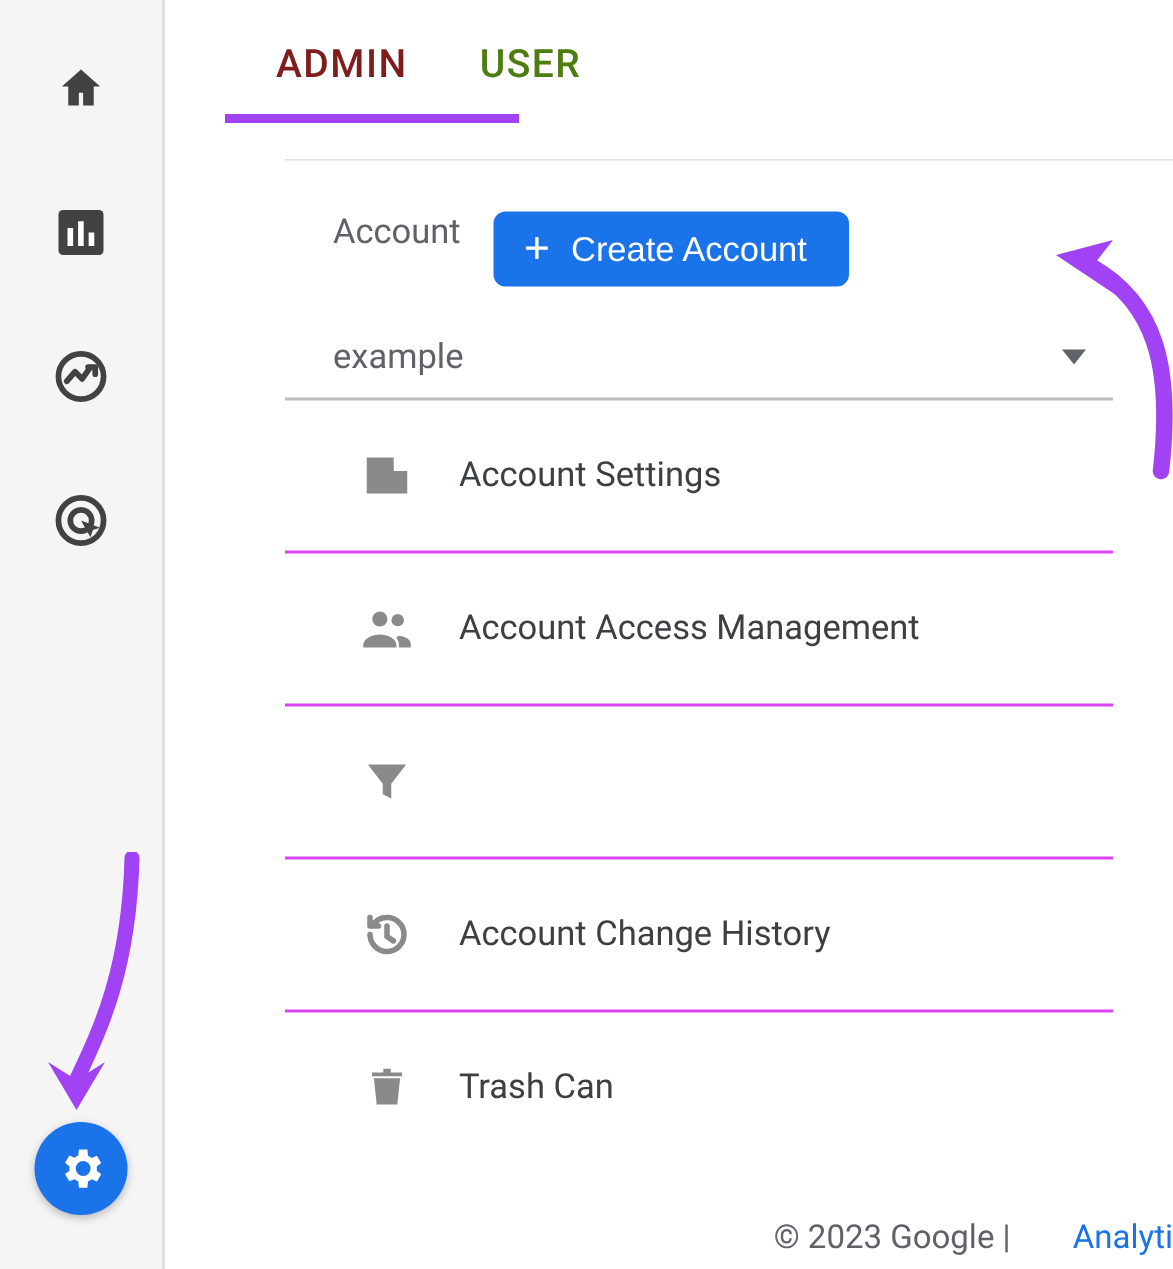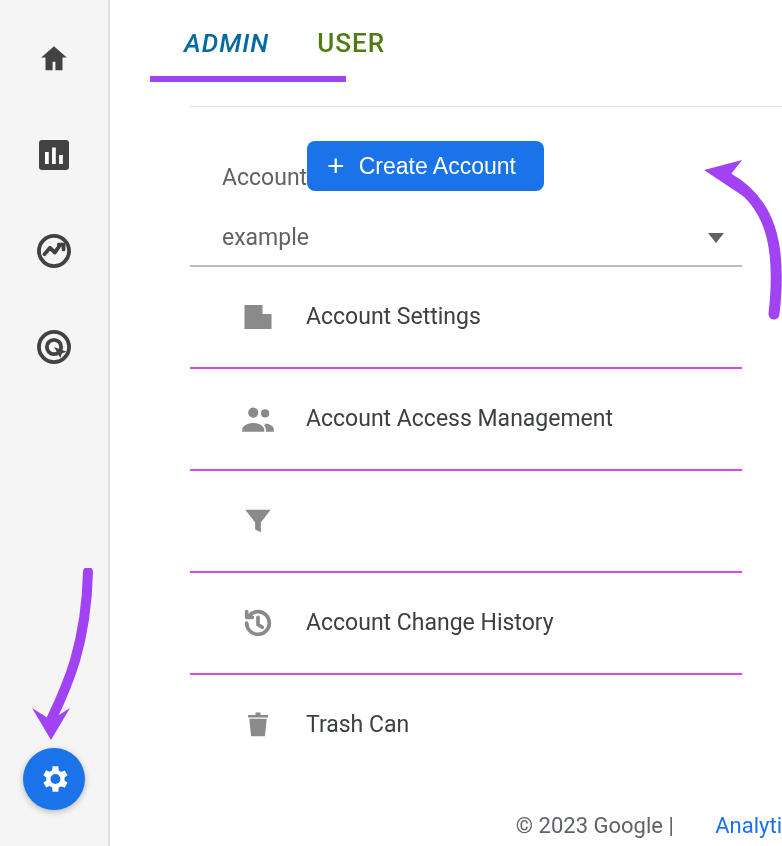--- a/index.html
+++ b/index.html
@@ -24,7 +24,7 @@
     font-size: 26px; font-weight: 500; letter-spacing: 1px;
     padding: 0 24px 24px 24px; cursor: pointer; color: #4d7c0f;
   }
-  .tab.active { color: #0369a1; font-style: italic; }
+  .tab.active { color: #7f1d1d; }
   .tab-underline {
     position: absolute; bottom: 0; left: 40px; width: 196px; height: 6px;
     background: #a142f4;

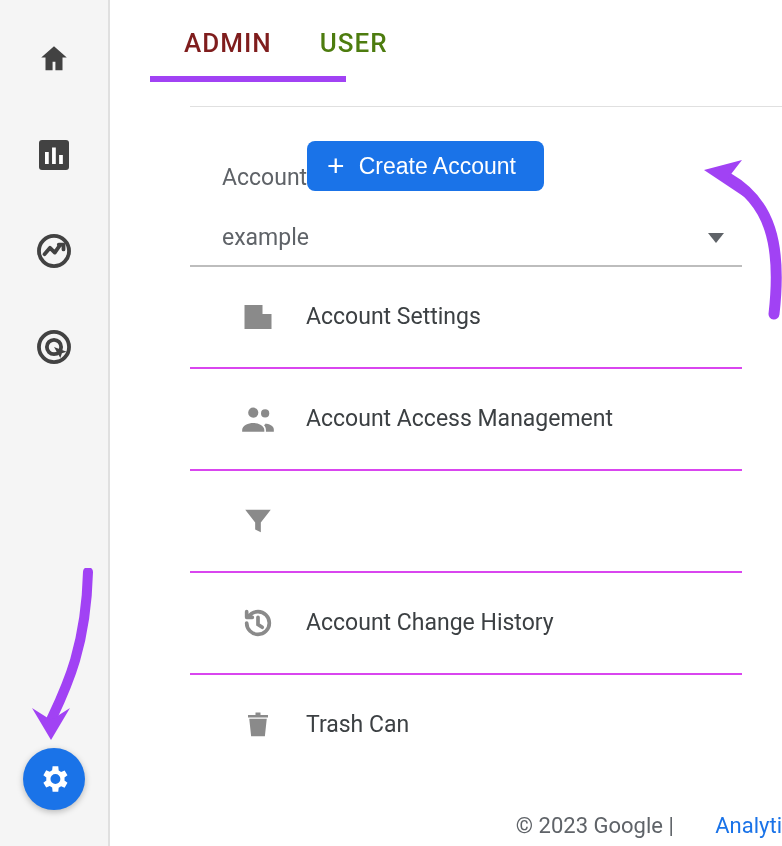--- a/index.html
+++ b/index.html
@@ -34,7 +34,7 @@
     border-top: 1px solid #e0e0e0;
     padding: 34px 0 0 0;
   }
-  .account-row { display: flex; align-items: flex-end; padding-left: 32px; }
+  .account-row { display: flex; align-items: flex-start; gap: 22px; padding-left: 32px; }
   .account-label { font-size: 23px; color: #5f6368; }
   .create-btn {
     display: flex; align-items: center; gap: 14px;

